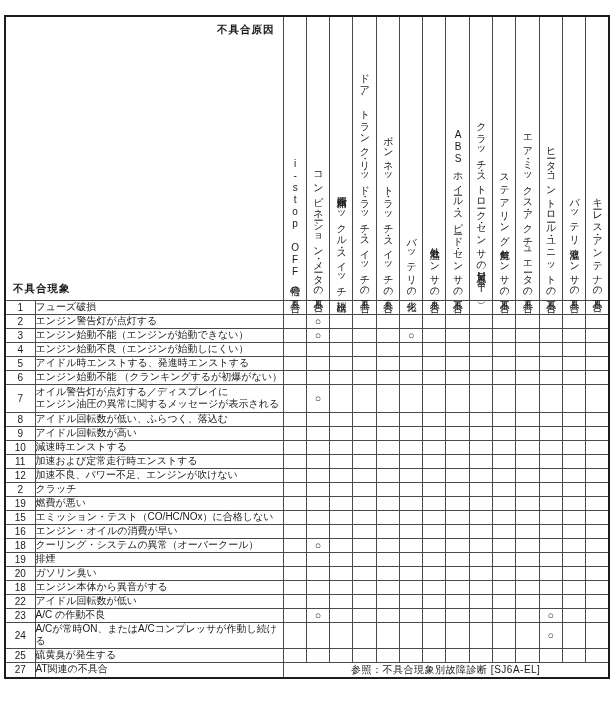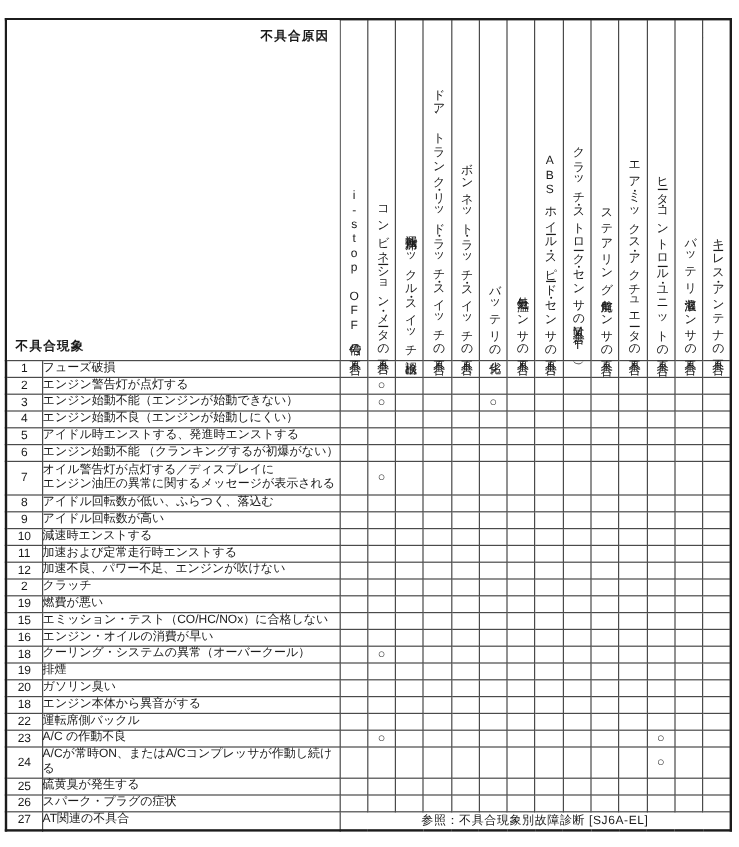--- a/index.html
+++ b/index.html
@@ -532,7 +532,7 @@
         </tr>
         <tr>
           <td class="num">22</td>
-          <td class="symptom">運転席側バックル</td>
+          <td class="symptom">アイドル回転数が低い</td>
           <td class="cell"></td>
           <td class="cell"></td>
           <td class="cell"></td>

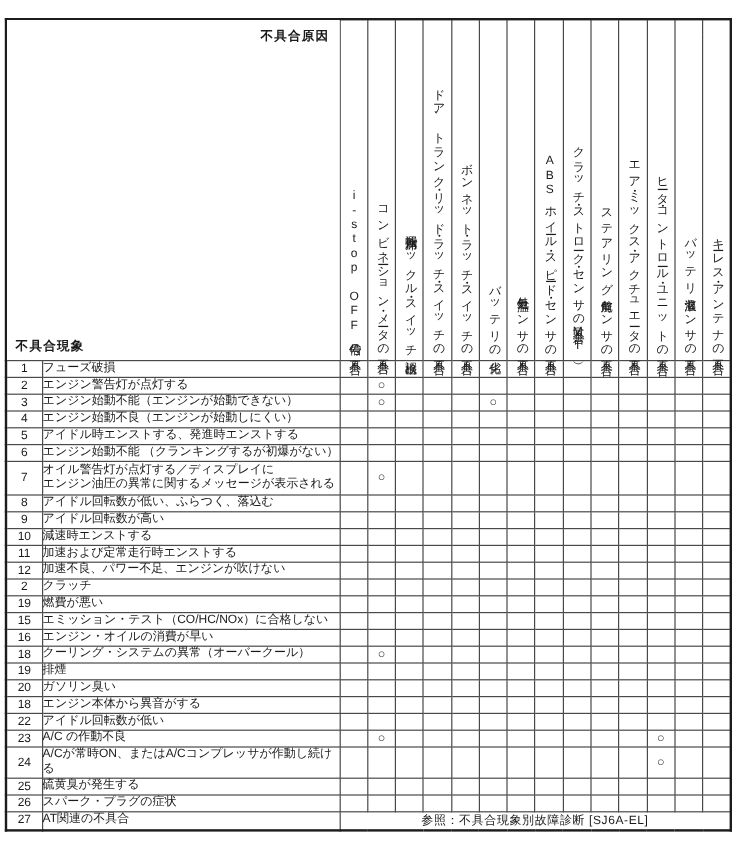--- a/index.html
+++ b/index.html
@@ -603,24 +603,6 @@
           <td class="cell"></td>
         </tr>
         <tr>
-          <td class="num">26</td>
-          <td class="symptom">スパーク・プラグの症状</td>
-          <td class="cell"></td>
-          <td class="cell"></td>
-          <td class="cell"></td>
-          <td class="cell"></td>
-          <td class="cell"></td>
-          <td class="cell"></td>
-          <td class="cell"></td>
-          <td class="cell"></td>
-          <td class="cell"></td>
-          <td class="cell"></td>
-          <td class="cell"></td>
-          <td class="cell"></td>
-          <td class="cell"></td>
-          <td class="cell"></td>
-        </tr>
-        <tr>
           <td class="num">27</td>
           <td class="symptom">AT関連の不具合</td>
           <td class="note-cell" colspan="14">参照：不具合現象別故障診断 [SJ6A-EL]</td>

